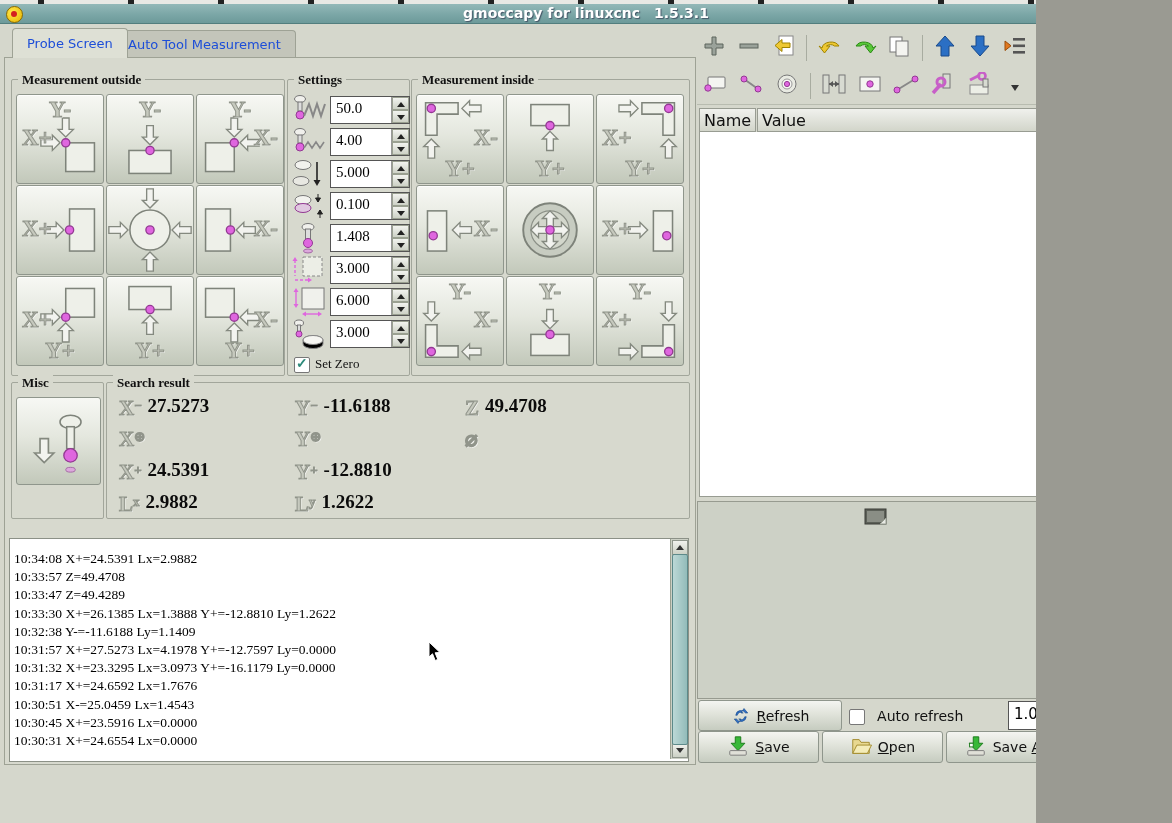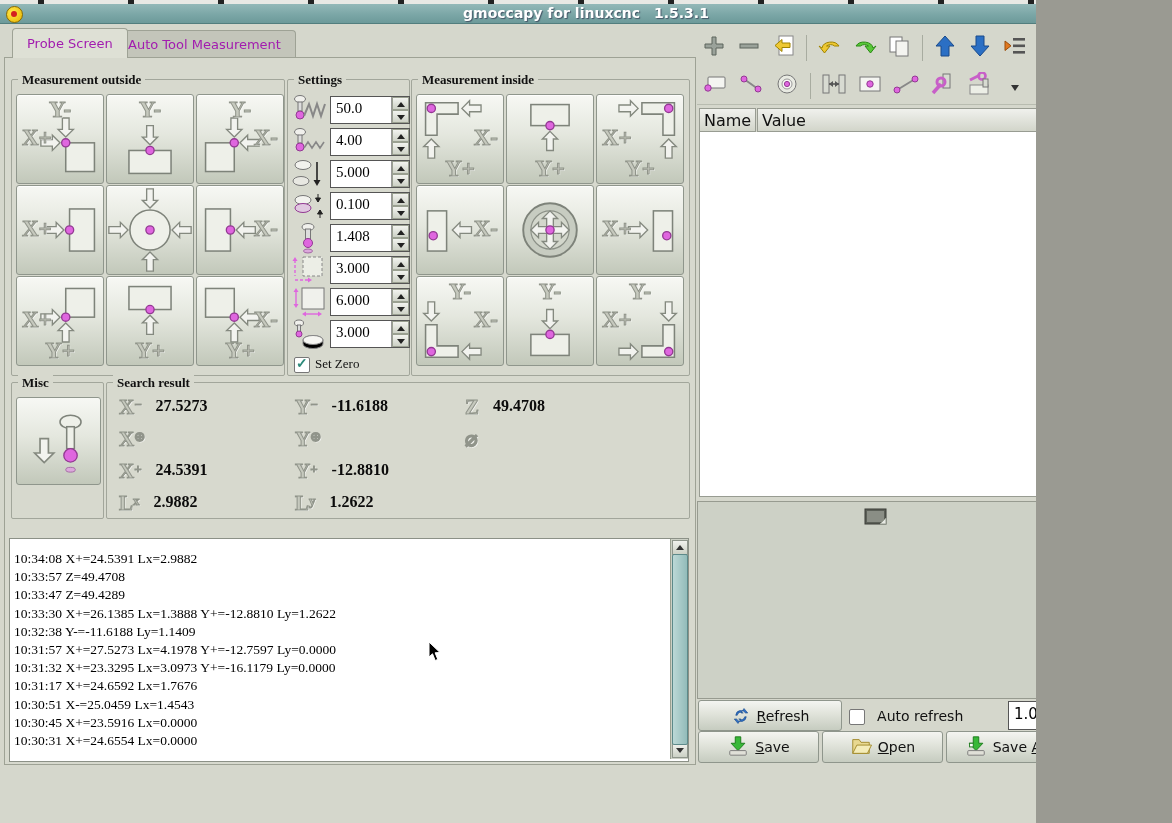--- a/index.html
+++ b/index.html
@@ -29,7 +29,7 @@
   #notebook{position:absolute;left:4px;top:57px;width:690px;height:706px;border:1px solid #9ea295;
     background:#d7d9ce;font-family:Liberation Serif, serif;}
   .tab{position:absolute;top:28px;height:29px;border:1px solid #9ea295;border-bottom:none;
-    border-radius:4px 4px 0 0;font-size:13px;color:#a21caf;padding:0 14px;line-height:29px;}
+    border-radius:4px 4px 0 0;font-size:13px;color:#1d4ed8;padding:0 14px;line-height:29px;}
   #tab-probe{left:12px;background:#dee0d5;z-index:3;}
   #tab-auto{left:113px;background:#c3c5ba;top:30px;height:27px;line-height:27px;}
 

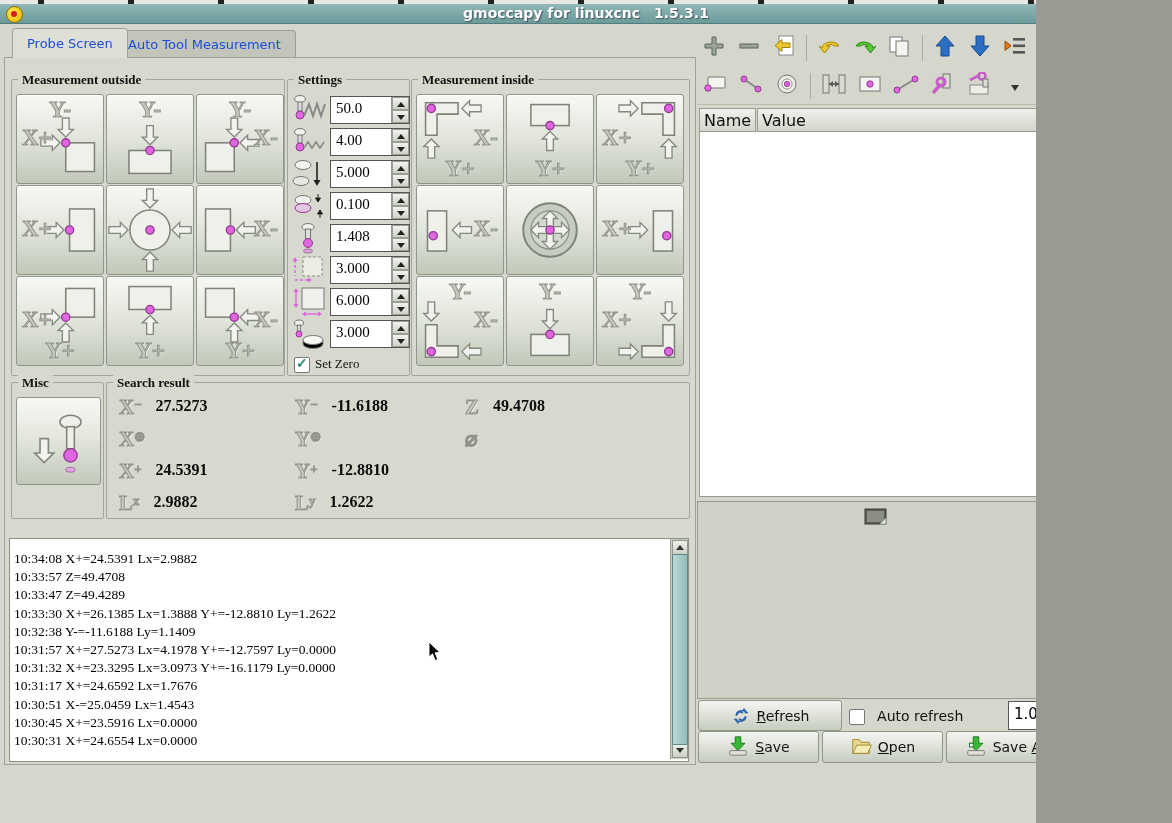--- a/index.html
+++ b/index.html
@@ -84,7 +84,7 @@
   .emb{font-size:21px;font-weight:bold;color:#c6c9be;-webkit-text-stroke:1px #90948a;
     text-shadow:1px 1px 0 rgba(255,255,255,.75);}
   .sfx{font-size:13px;vertical-align:5px;}
-  .sval{font-size:16px;font-weight:bold;color:#0b0b0b;margin-left:14px;vertical-align:3px;}
+  .sval{font-size:19px;font-weight:bold;color:#0b0b0b;margin-left:6px;vertical-align:3px;}
 
   
   #misc-btn{position:absolute;left:4px;top:14px;width:83px;height:86px;border:1px solid #8f968c;

